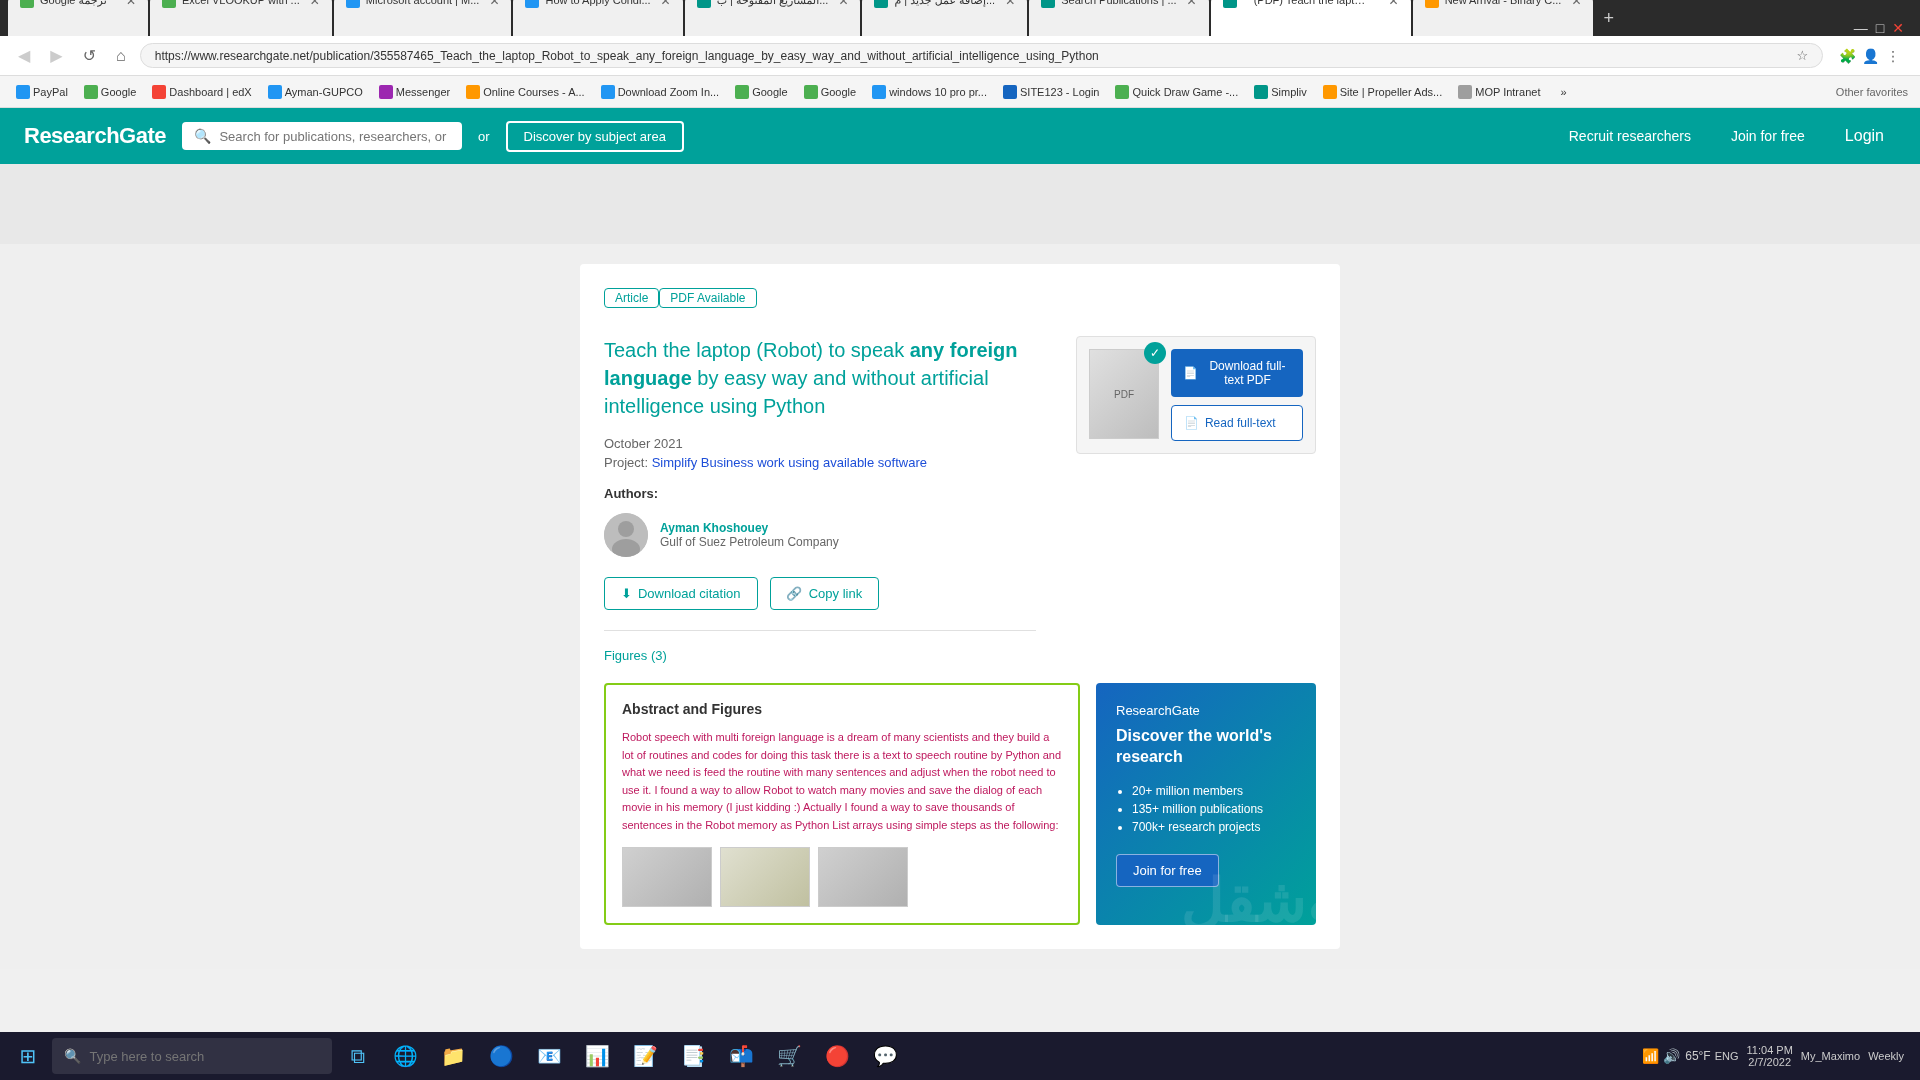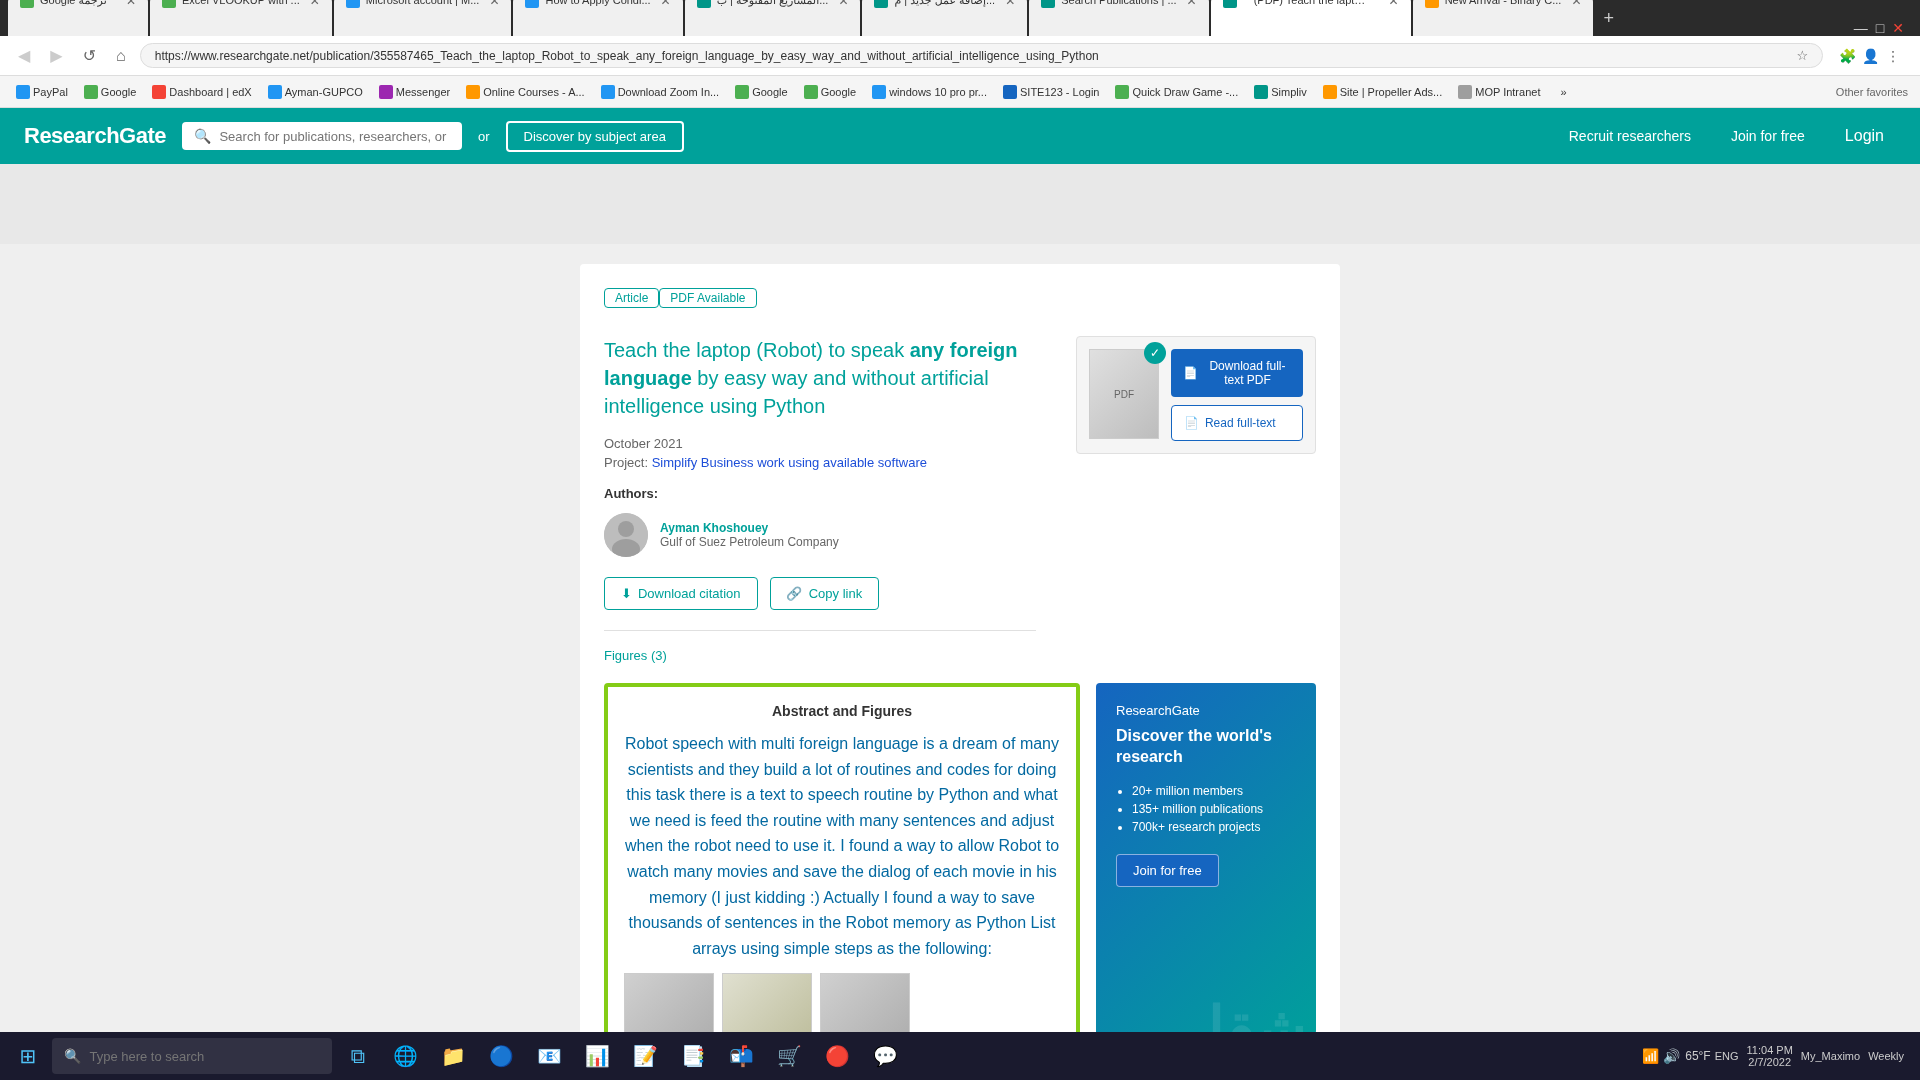--- a/index.html
+++ b/index.html
@@ -99,7 +99,7 @@
 
     
     .lower-section { display: flex; gap: 16px; }
-    .abstract-section { flex: 1; background: white; border: 4px solid #84cc16; border-radius: 4px; padding: 16px; text-align: center; }
+    .abstract-section { flex: 1; background: white; border: 2px solid #84cc16; border-radius: 4px; padding: 16px; }
     .abstract-title { font-size: 14px; font-weight: bold; color: #333; margin-bottom: 12px; }
     .abstract-text { font-size: 16px; color: #0369a1; line-height: 1.6; margin-bottom: 12px; }
     .fig-thumb-row { display: flex; gap: 8px; }

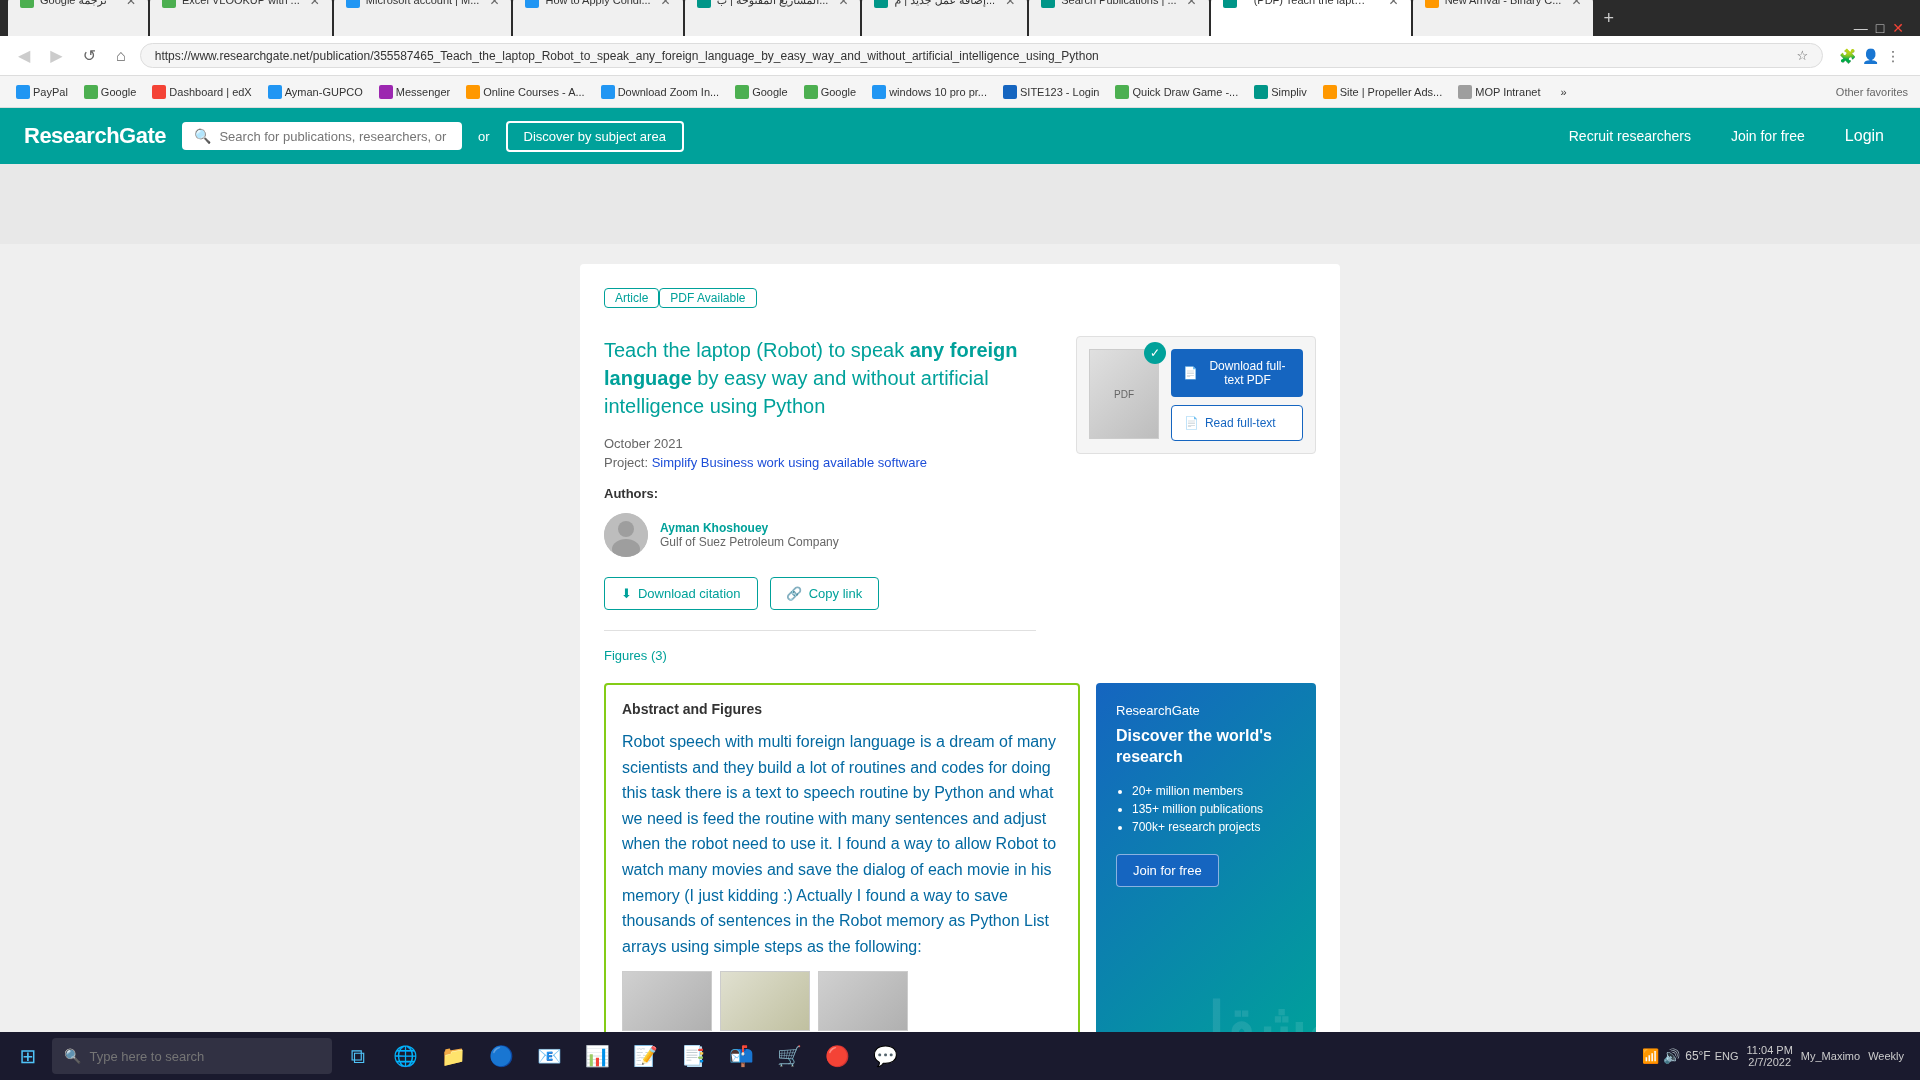--- a/index.html
+++ b/index.html
@@ -101,7 +101,7 @@
     .lower-section { display: flex; gap: 16px; }
     .abstract-section { flex: 1; background: white; border: 2px solid #84cc16; border-radius: 4px; padding: 16px; }
     .abstract-title { font-size: 14px; font-weight: bold; color: #333; margin-bottom: 12px; }
-    .abstract-text { font-size: 16px; color: #0369a1; line-height: 1.6; margin-bottom: 12px; }
+    .abstract-text { font-size: 11px; color: #be185d; line-height: 1.6; margin-bottom: 12px; }
     .fig-thumb-row { display: flex; gap: 8px; }
     .fig-thumb { width: 90px; height: 60px; background: #d0d0d0; border: 1px solid #ccc; }
 

